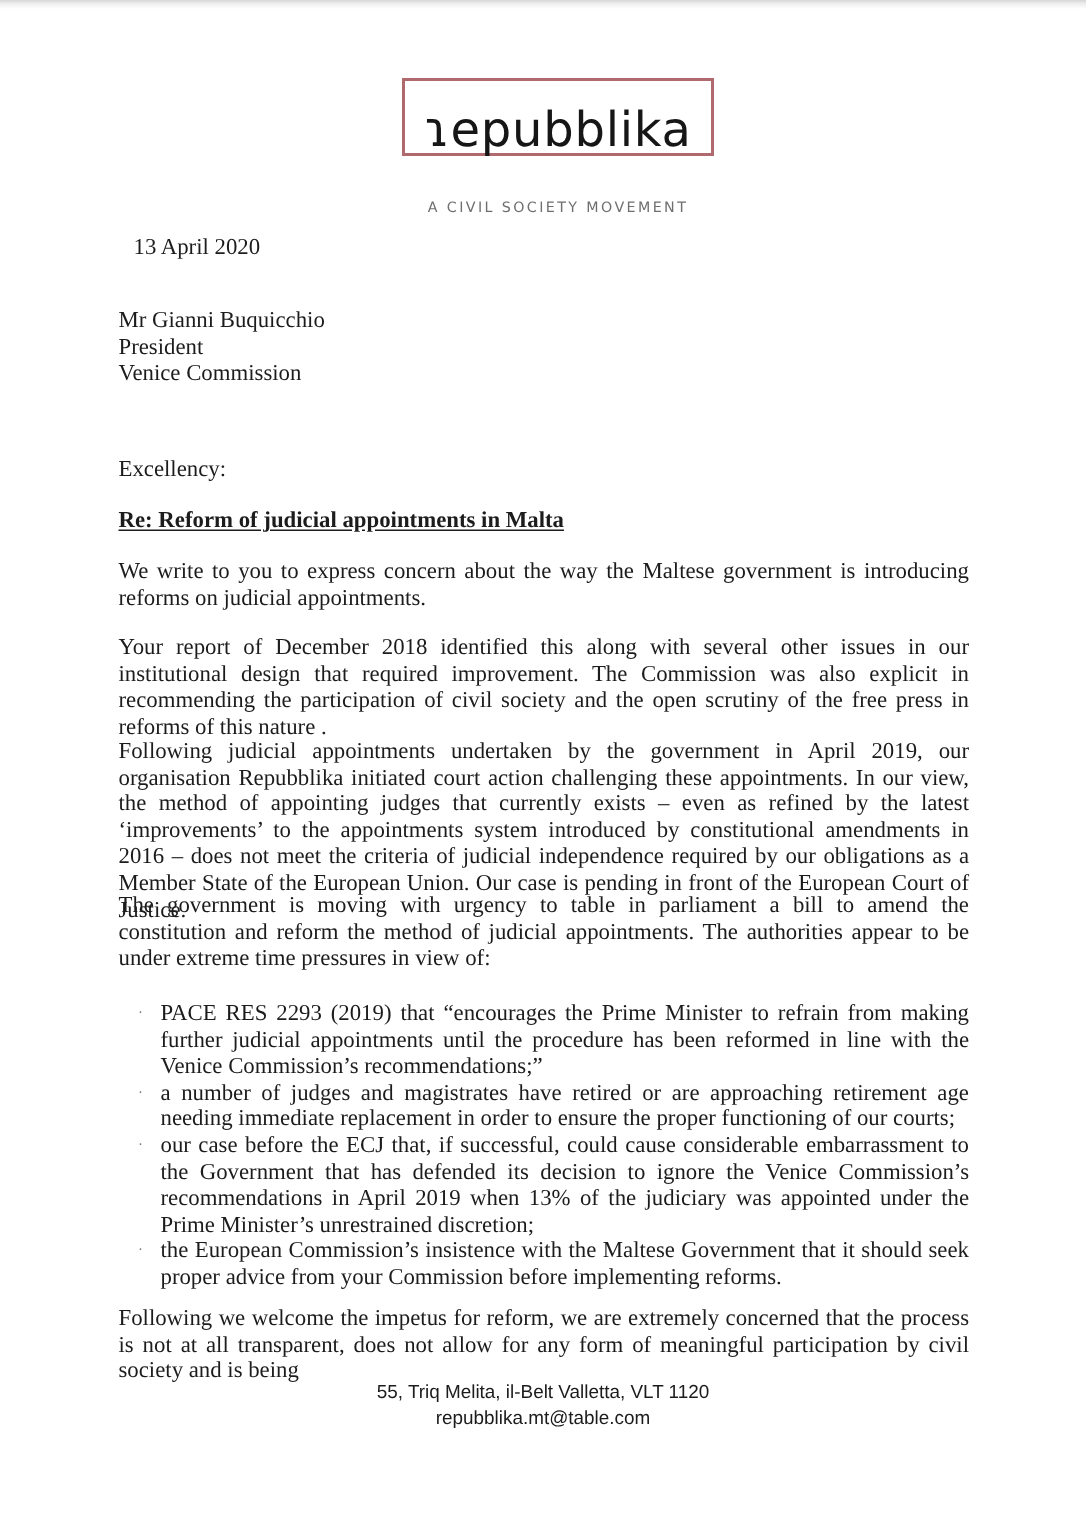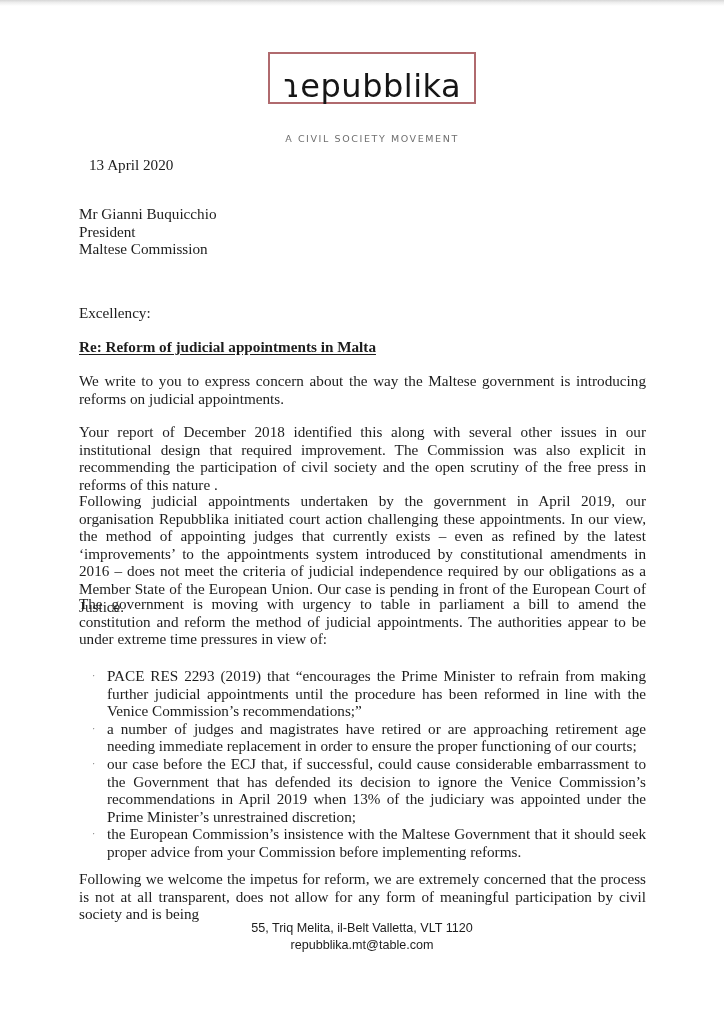--- a/index.html
+++ b/index.html
@@ -111,7 +111,7 @@
 <div class="text" style="top:205px;">
   <div>Mr Gianni Buquicchio</div>
   <div>President</div>
-  <div>Maltese Commission</div>
+  <div>Venice Commission</div>
 </div>
 
 <div class="text" style="top:304px;">Excellency:</div>

